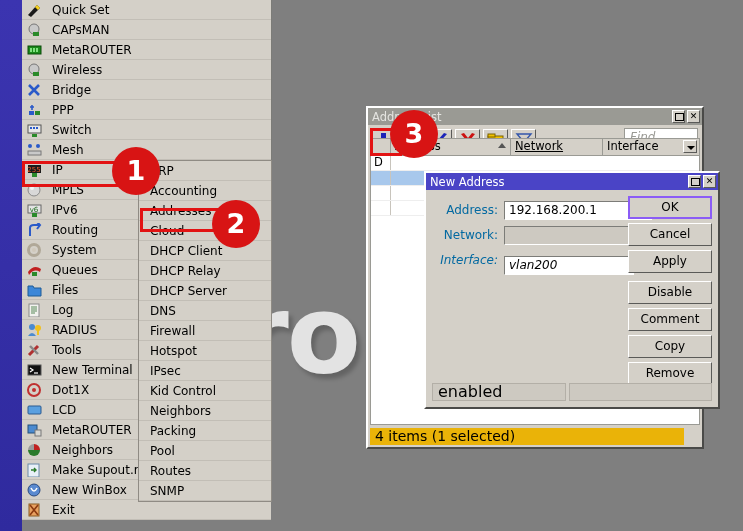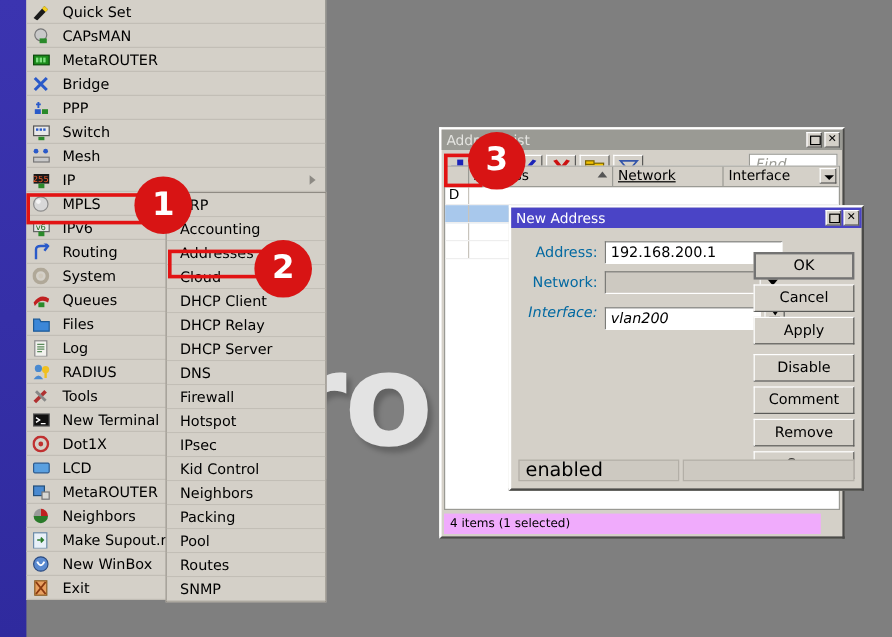--- a/index.html
+++ b/index.html
@@ -147,6 +147,10 @@
               <rect x="9" y="5" width="2" height="4" fill="#7fe07f"></rect>
             </svg></span><span>MetaROUTER</span></div>
         <div class="mi"><span class="ic"><svg width="15" height="14" viewBox="0 0 15 14">
+              <circle cx="7" cy="6" r="5" fill="#c9c9c9" stroke="#777"></circle>
+              <rect x="6" y="9" width="6" height="4" fill="#2a8a2a"></rect>
+            </svg></span><span>Wireless</span></div>
+        <div class="mi"><span class="ic"><svg width="15" height="14" viewBox="0 0 15 14">
               <path d="M2 2 L12 12 M12 2 L2 12" stroke="#2a5ac9" stroke-width="2.6"></path>
             </svg></span><span>Bridge</span></div>
         <div class="mi"><span class="ic"><svg width="15" height="14" viewBox="0 0 15 14">

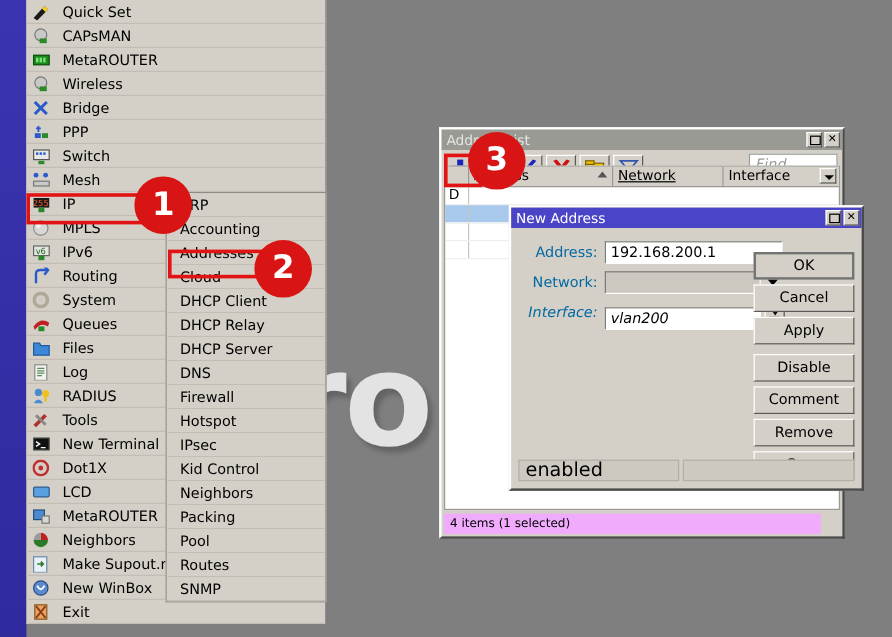--- a/index.html
+++ b/index.html
@@ -102,7 +102,7 @@
         text-align:center;line-height:21px;box-sizing:border-box;
         border-top:1px solid #fff;border-left:1px solid #fff;border-right:1px solid #5a5a58;
         border-bottom:1px solid #5a5a58;}
-  .dbtn.def{border:2px solid #737373;line-height:19px;margin-top:14px;}
+  .dbtn.def{border:2px solid #8b5cf6;line-height:19px;}
   .dbtn.gap{margin-top:8px;}
   #na-status{position:absolute;left:6px;right:6px;bottom:6px;height:18px;display:flex;}
   #na-status .s1{flex:0 0 134px;background:#cdc9c1;border:1px solid #b3afa7;box-sizing:border-box;

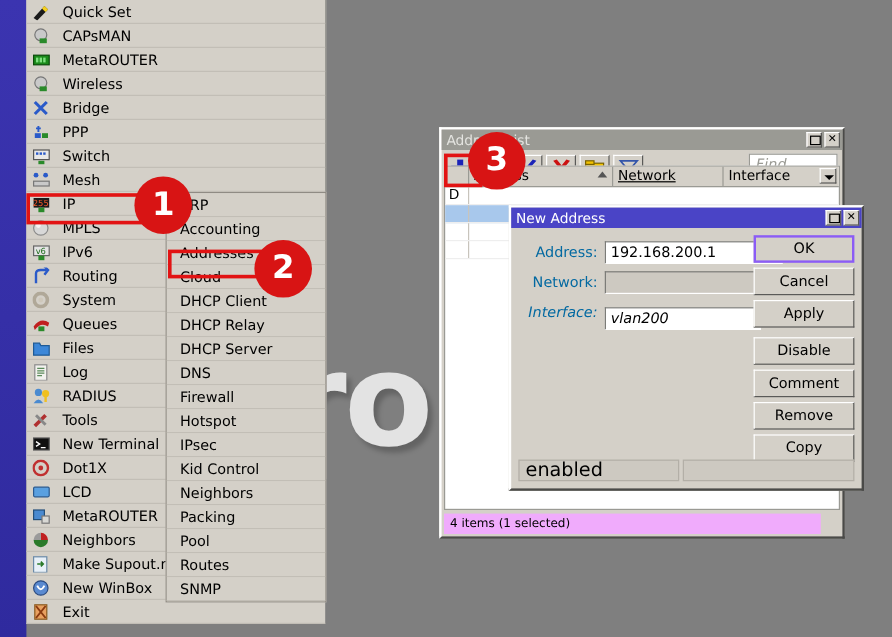--- a/index.html
+++ b/index.html
@@ -398,8 +398,8 @@
           <div class="dbtn">Apply</div>
           <div class="dbtn gap">Disable</div>
           <div class="dbtn">Comment</div>
+          <div class="dbtn">Copy</div>
           <div class="dbtn">Remove</div>
-          <div class="dbtn">Copy</div>
         </div>
 
       <div id="na-status">

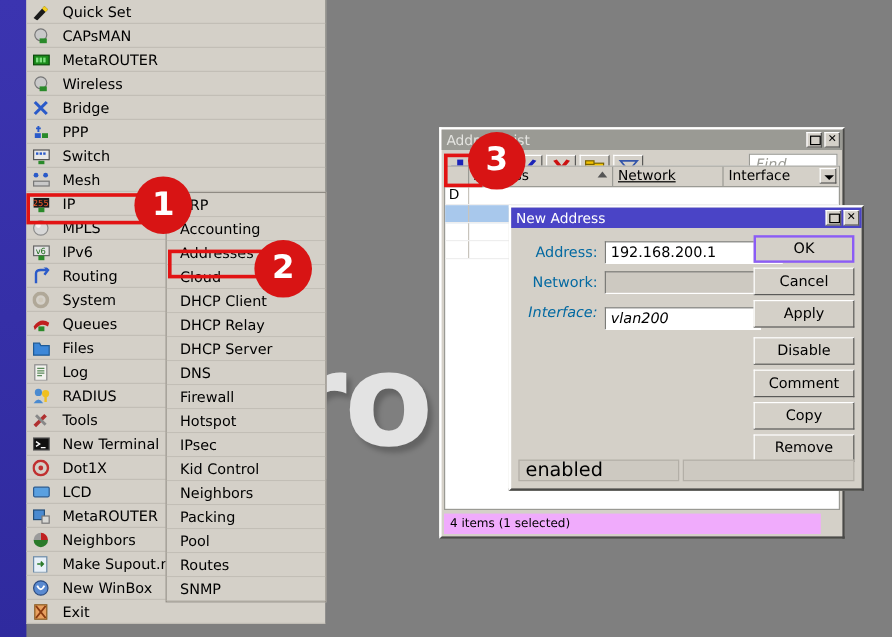--- a/index.html
+++ b/index.html
@@ -70,7 +70,7 @@
   .alrow .cc{padding-left:4px;line-height:13px;box-sizing:border-box;}
   .sel{background:#a8c8ec;}
   #al-status{position:absolute;left:2px;right:18px;bottom:2px;height:17px;line-height:17px;
-             padding-left:5px;font-size:10px;background:#f0abfc;}
+             padding-left:5px;font-size:14px;background:#eab308;}
   #al-drop{position:absolute;right:2px;top:1px;width:14px;height:13px;background:#d4d0c8;
            border-top:1px solid #fff;border-left:1px solid #fff;border-right:1px solid #5a5a58;
            border-bottom:1px solid #5a5a58;box-sizing:border-box;}

